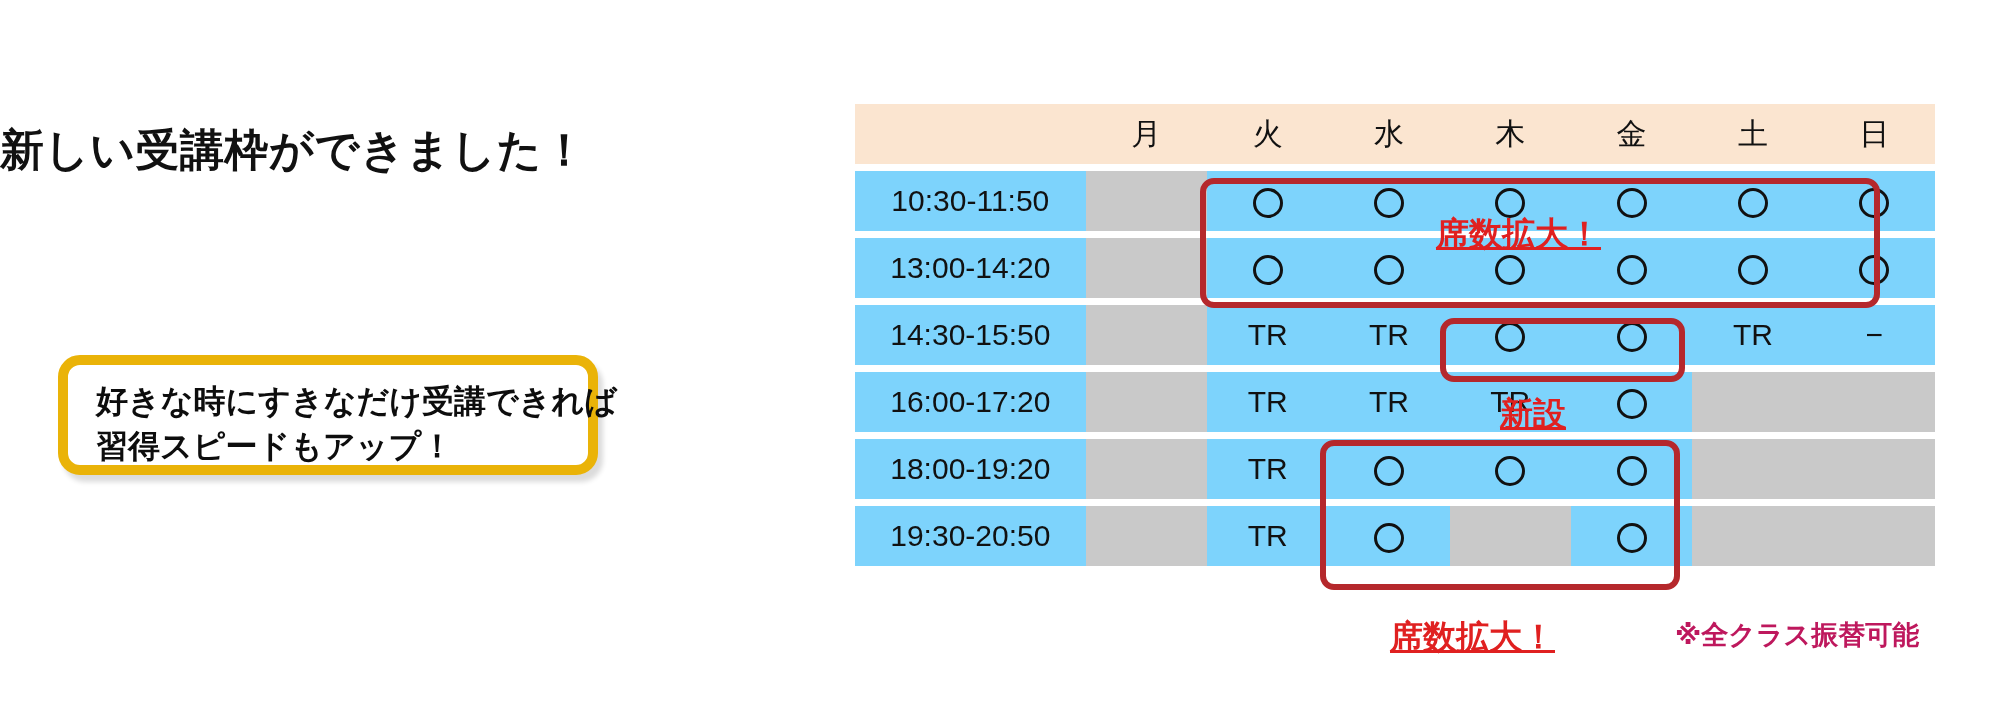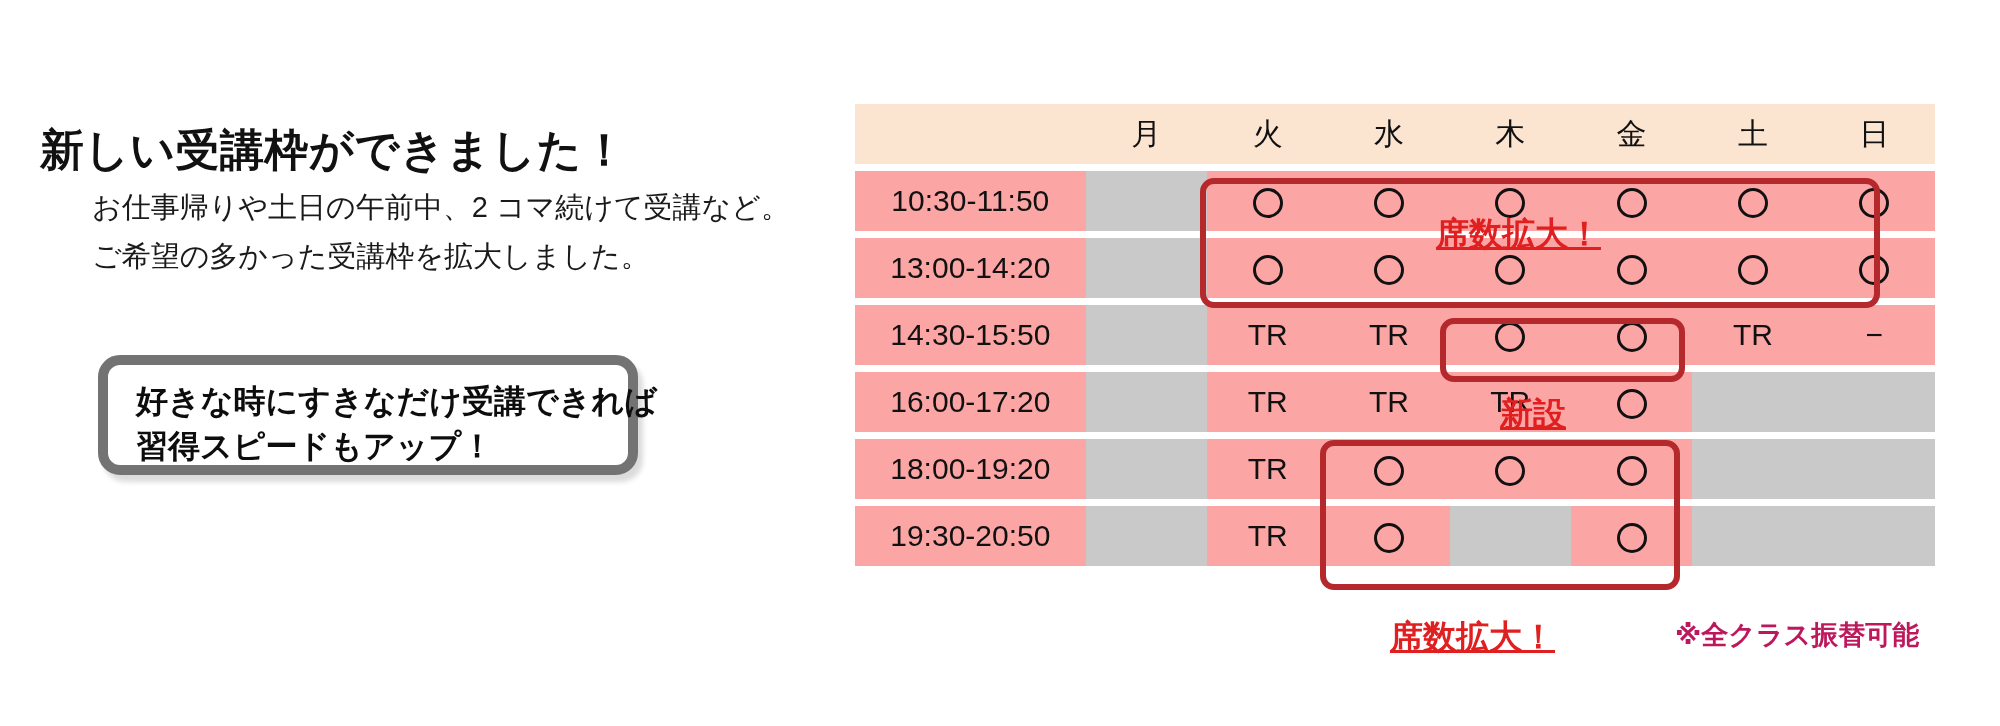--- a/index.html
+++ b/index.html
@@ -23,7 +23,6 @@
     top: 0;
     width: 840px;
     height: 548px;
-    margin-left: 40px;
   }
 
   #headline {

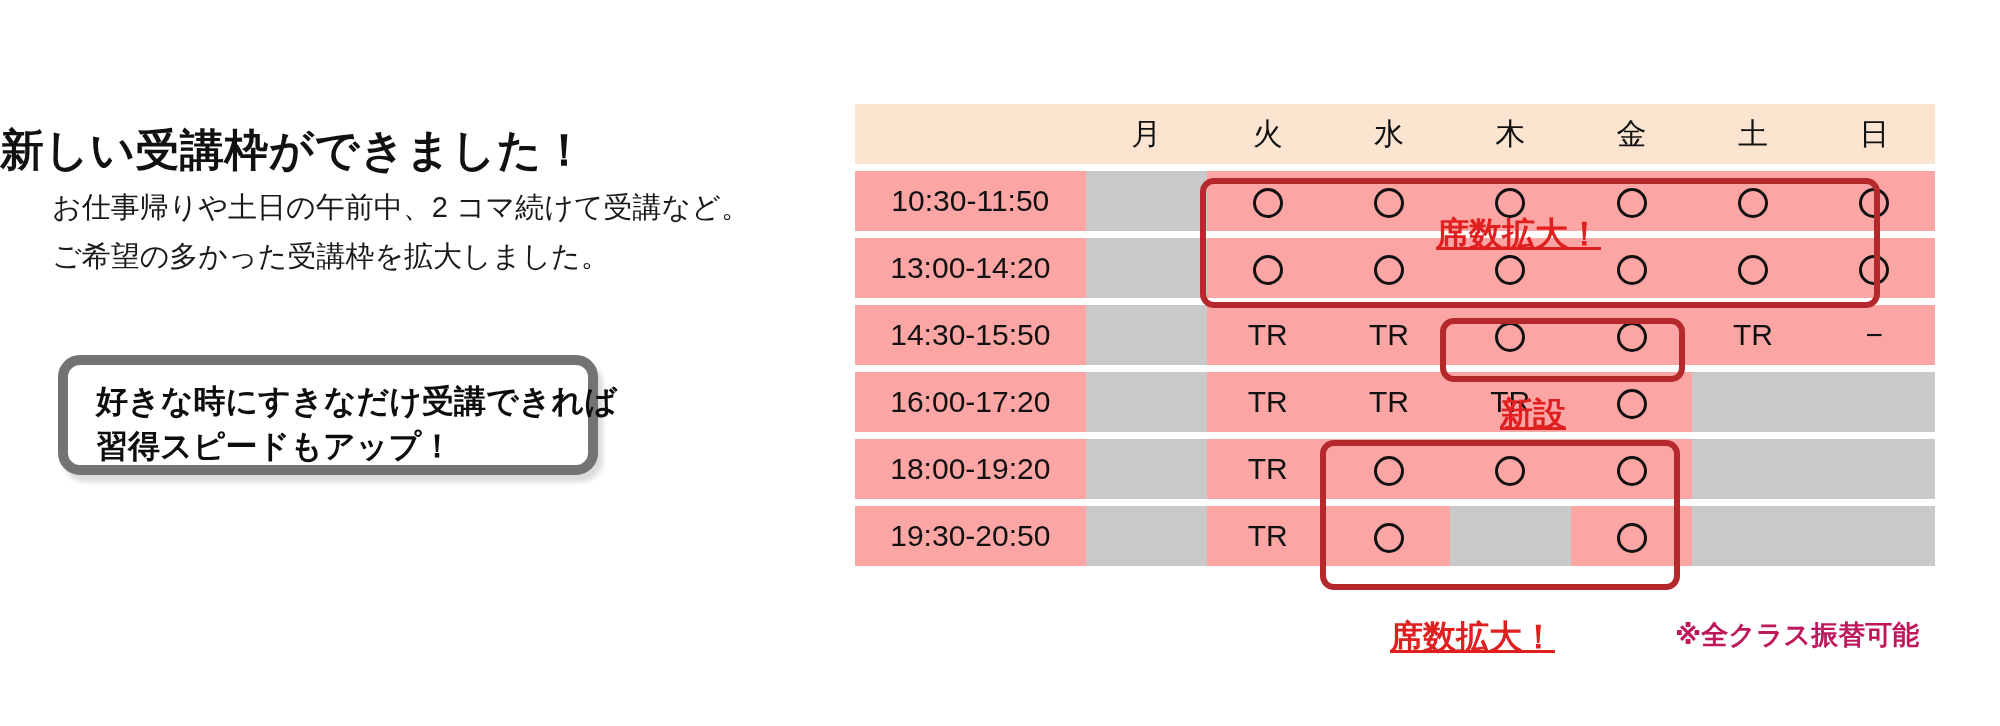--- a/index.html
+++ b/index.html
@@ -162,10 +162,6 @@
 
   <h1 id="headline">新しい受講枠ができました！</h1>
 
-  <div id="lead-text">
-    <span class="lead-line">お仕事帰りや土日の午前中、2 コマ続けて受講など。</span>
-    <span class="lead-line">ご希望の多かった受講枠を拡大しました。</span>
-  </div>
 
   <div id="callout-box">
     <div id="callout-text">

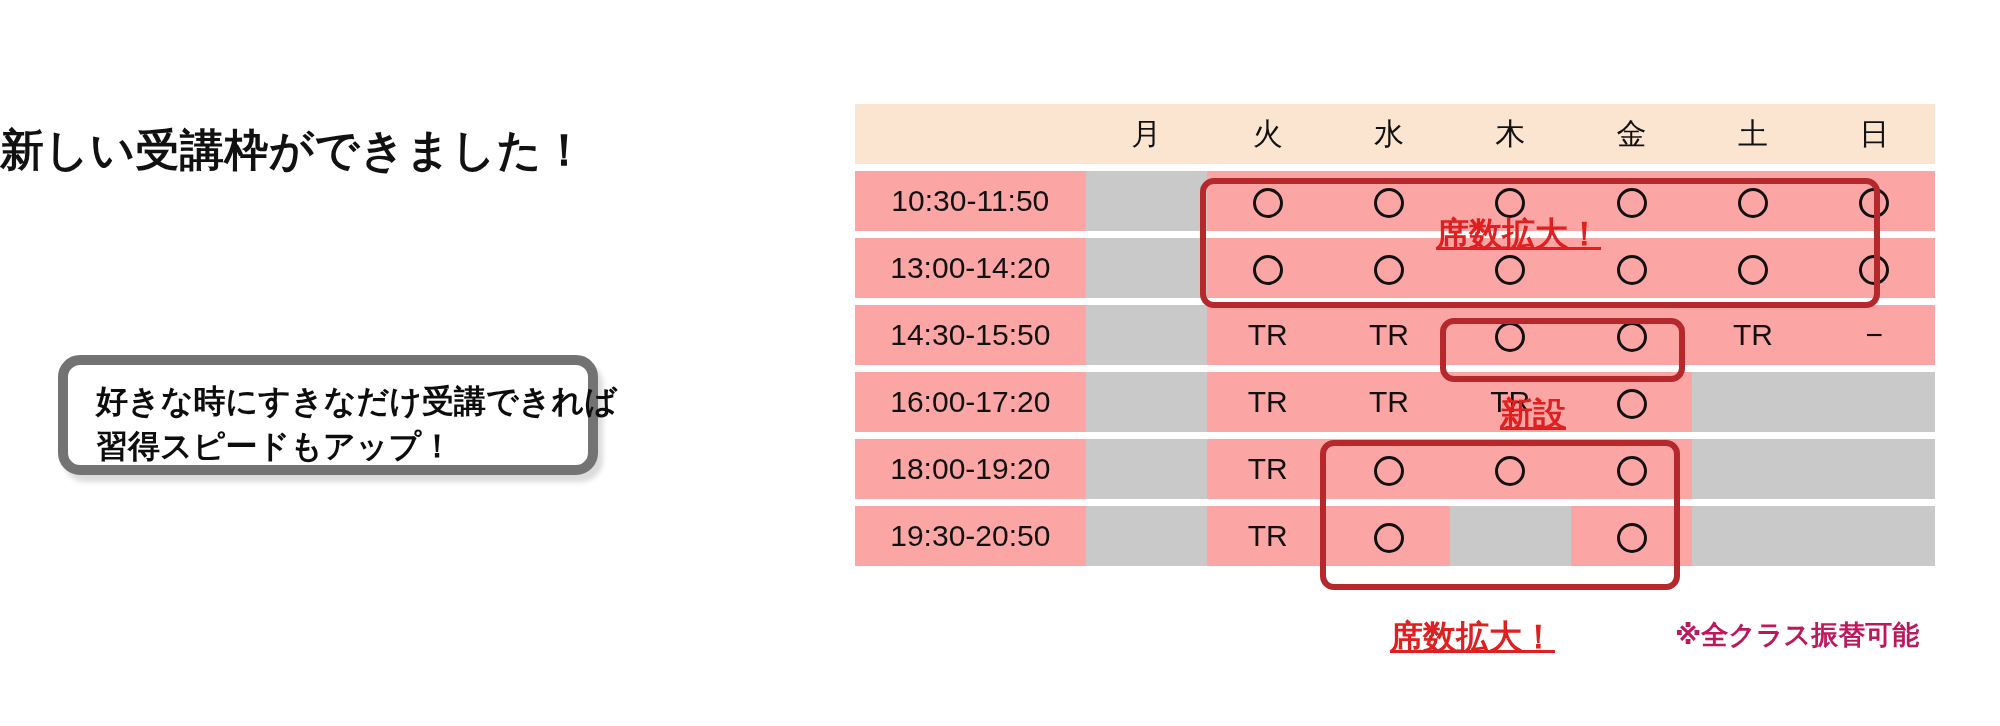--- a/index.html
+++ b/index.html
@@ -102,7 +102,7 @@
   tr.head-row th { background: #fbe5d0; height: 56px; }
   tr.head-row th.dayname { font-size: 31px; }
 
-  tr.body-row td { background: #fca5a5; }
+  tr.body-row td { background: #7dd3fc; }
   tr.body-row td.time-cell {
     font-size: 30px;
     letter-spacing: 0px;

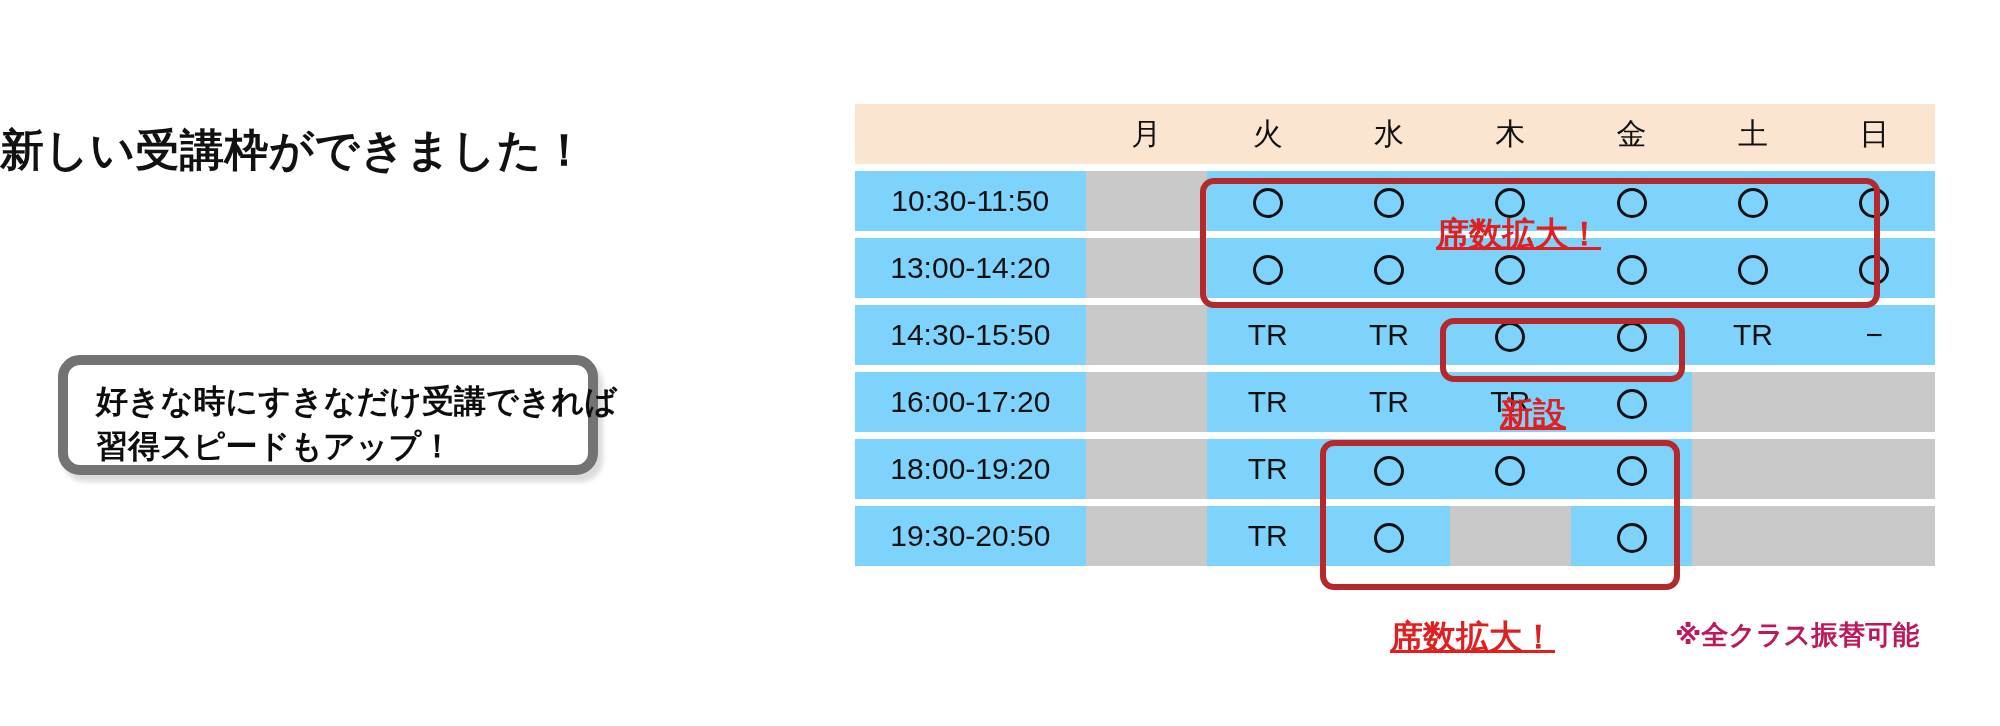--- a/index.html
+++ b/index.html
@@ -55,7 +55,7 @@
     width: 540px;
     height: 120px;
     background: #ffffff;
-    border: 10px solid #737373;
+    border: 10px solid #eab308;
     border-radius: 22px;
     box-sizing: border-box;
     box-shadow: 5px 7px 5px rgba(0,0,0,0.14);

